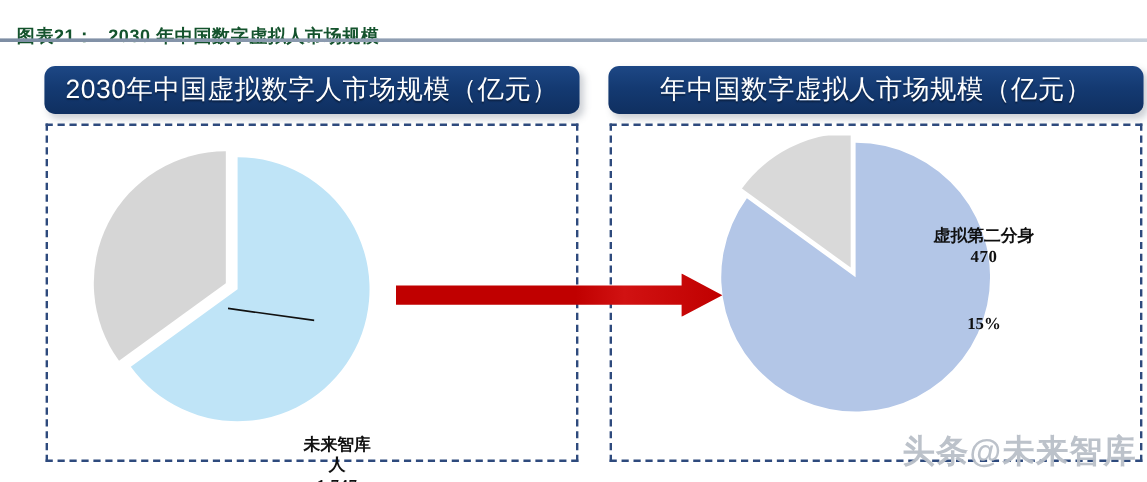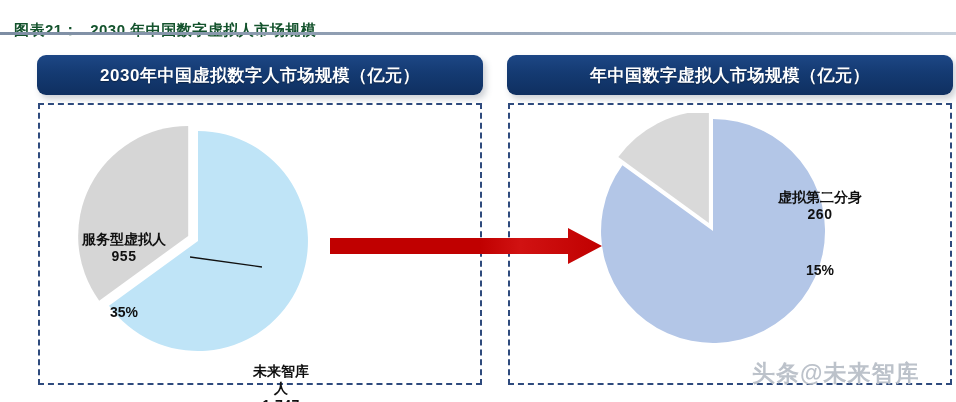--- a/index.html
+++ b/index.html
@@ -29,7 +29,7 @@
     display:flex;align-items:center;justify-content:center;
   }
   .panel-header-text{
-    color:#ffffff;font-size:17px;font-weight:bold;
+    color:#ffffff;font-size:22px;font-weight:normal;
     letter-spacing:0.5px;white-space:nowrap;
     text-shadow:0 1px 1px rgba(0,0,0,0.35);
   }

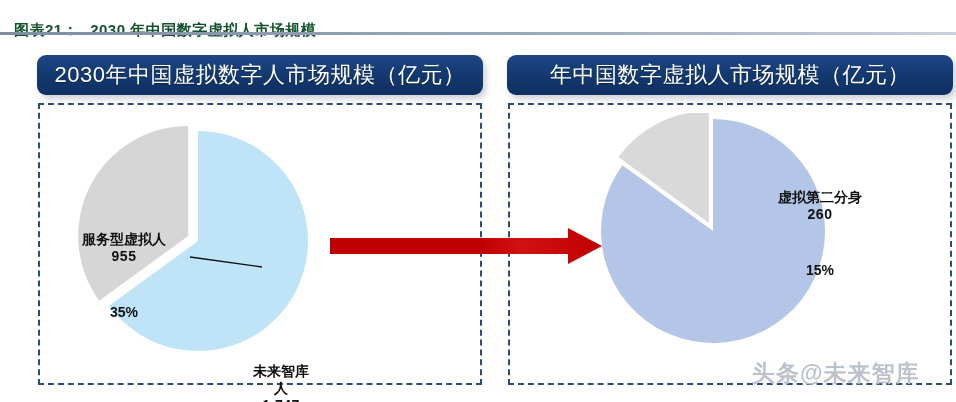--- a/index.html
+++ b/index.html
@@ -43,7 +43,7 @@
   #pie-right{left:85px;top:8px;}
   .slice-label{
     position:absolute;text-align:center;line-height:1.22;
-    font-size:14px;font-weight:bold;color:#101010;white-space:nowrap;
+    font-size:14px;font-weight:bold;color:#101010;white-space:nowrap;font-family:Liberation Serif, serif;
   }
   .slice-label .cat{font-size:14px;font-weight:bold;}
   .slice-label .val{font-size:14px;font-weight:bold;letter-spacing:0.5px;}

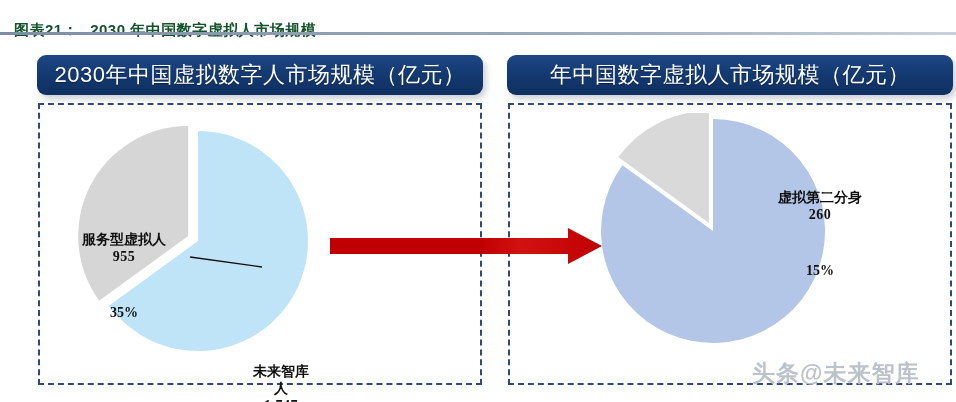--- a/index.html
+++ b/index.html
@@ -125,7 +125,7 @@
 
       <div class="slice-label" id="label-secondself" style="left:268px;top:84px;">
         <div class="cat">虚拟第二分身</div>
-        <div class="val">260</div>
+        <div class="val">470</div>
         <div class="pct">15%</div>
       </div>
 

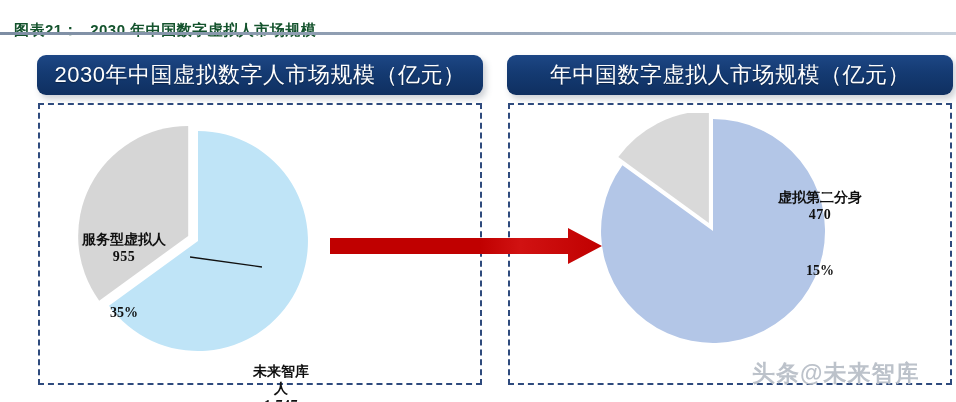--- a/index.html
+++ b/index.html
@@ -90,11 +90,6 @@
         <line x1="0" y1="2" x2="72" y2="12" stroke="#111111" stroke-width="1.4"></line>
       </svg>
 
-      <div class="slice-label" id="label-service">
-        <div class="cat">服务型虚拟人</div>
-        <div class="val">955</div>
-        <div class="pct">35%</div>
-      </div>
 
       <div class="slice-label" id="label-identity">
         <div class="cat">未来智库</div>

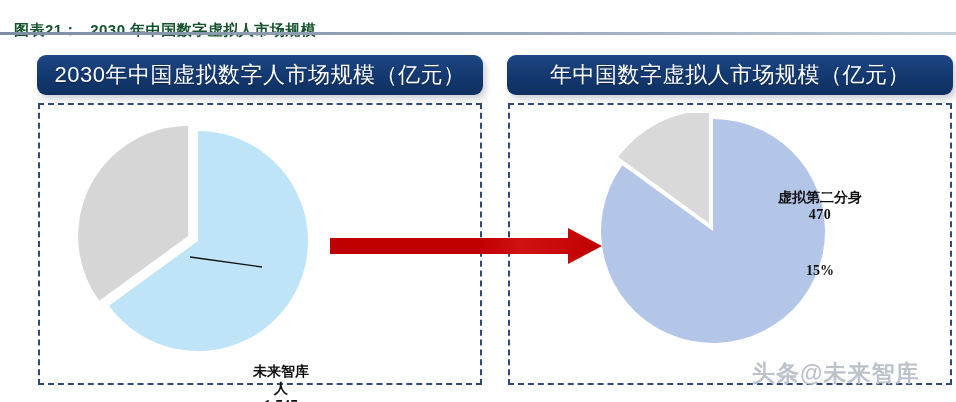--- a/index.html
+++ b/index.html
@@ -58,7 +58,7 @@
   #arrow{position:absolute;left:330px;top:228px;width:272px;height:36px;}
   #watermark{
     position:absolute;left:752px;top:358px;
-    font-size:23px;color:#b9bfc8;font-weight:bold;
+    font-size:27px;color:#b9bfc8;font-weight:bold;
     letter-spacing:1px;white-space:nowrap;opacity:0.95;
   }
 </style>

